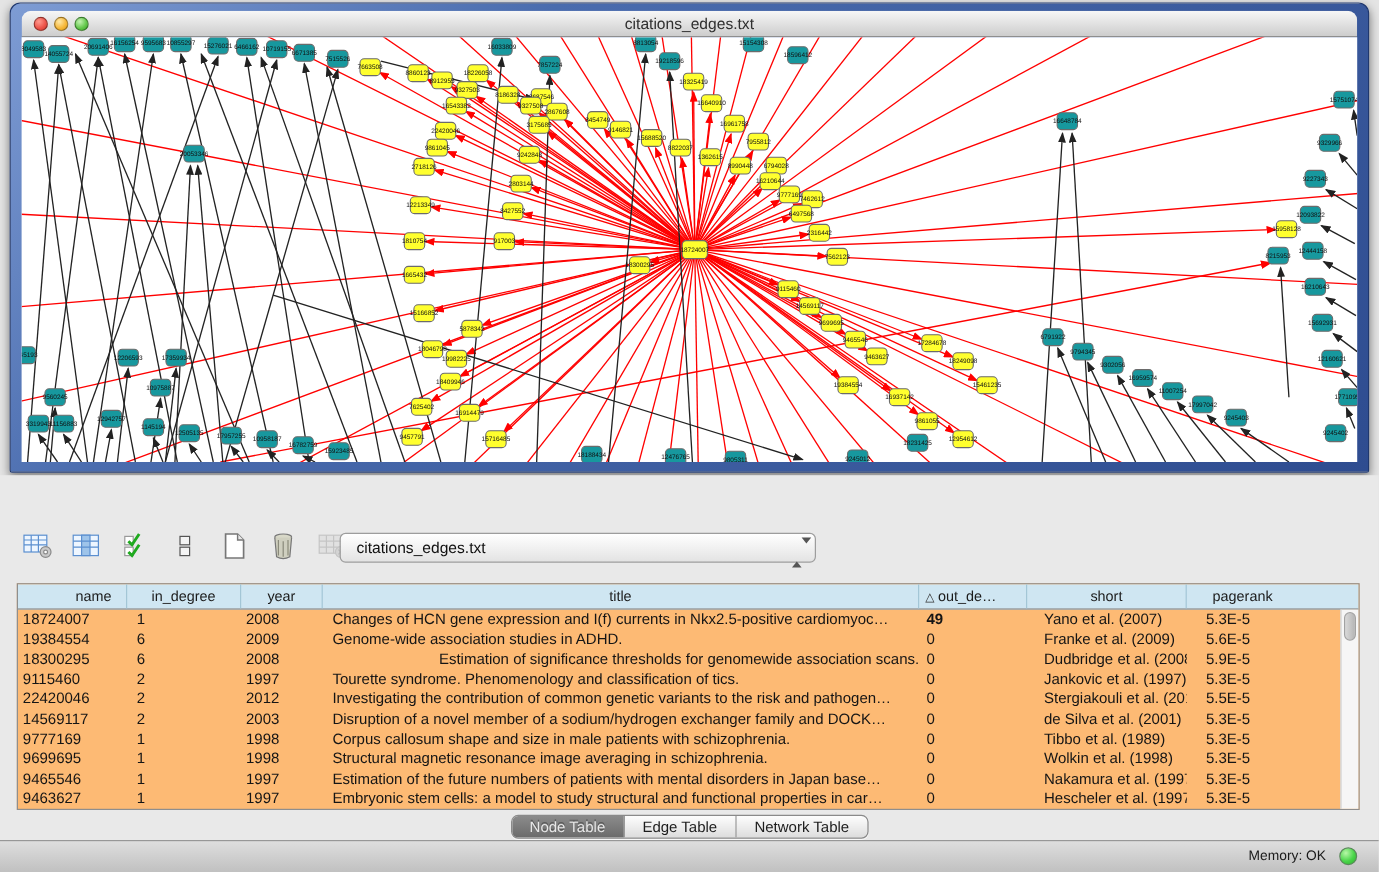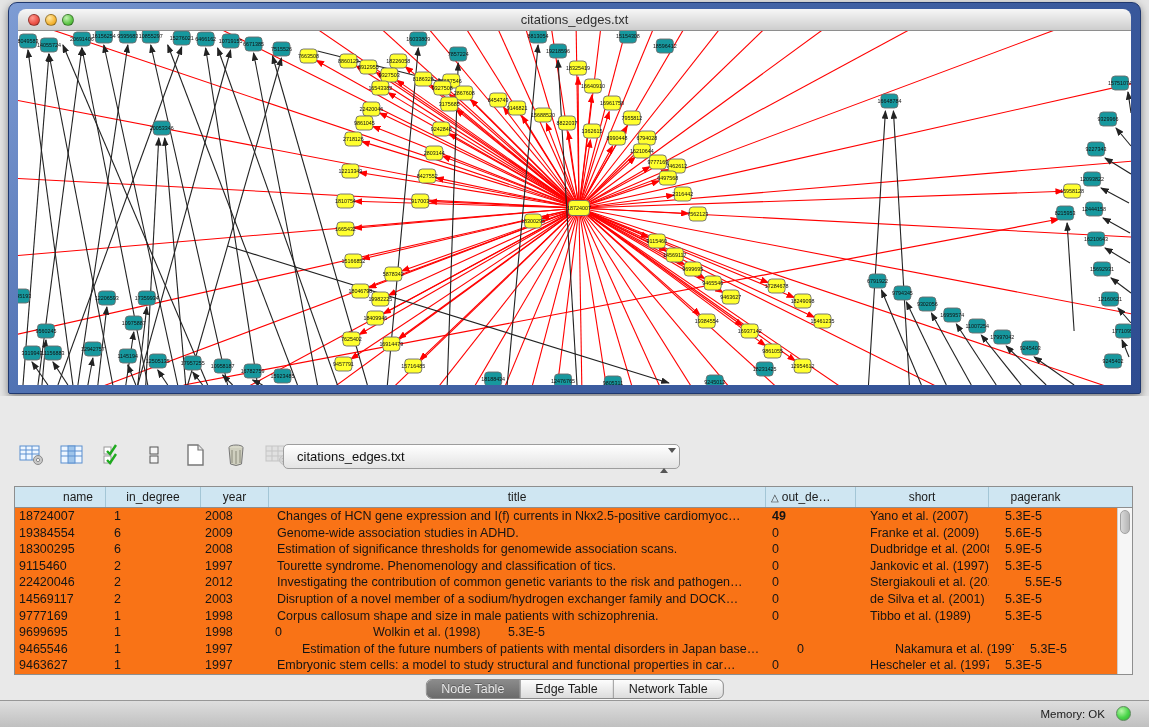--- a/index.html
+++ b/index.html
@@ -39,7 +39,7 @@
   #select-arrows .up { width:0; height:0; border-left:4.5px solid transparent; border-right:4.5px solid transparent; border-bottom:5px solid #555; margin-bottom:3px; }
   #select-arrows .dn { width:0; height:0; border-left:4.5px solid transparent; border-right:4.5px solid transparent; border-top:5px solid #555; }
 
-  #data-table { position:absolute; left:14px; top:90px; width:1119px; height:189px; background:#f97316; border:1px solid #8e8e8e; }
+  #data-table { position:absolute; left:14px; top:90px; width:1119px; height:189px; background:#fdba74; border:1px solid #8e8e8e; }
   #thead { display:flex; height:21px; background:#cfe6f2; border-bottom:1px solid #8e8e8e; }
   .th { font-size:12px; color:#1b1b1b; line-height:20px; border-right:1px solid #a3c6d6; overflow:hidden; white-space:nowrap; }
   .th.center { text-align:center; } .th.right { text-align:right; padding-right:12px; } .th.left { padding-left:5px; }

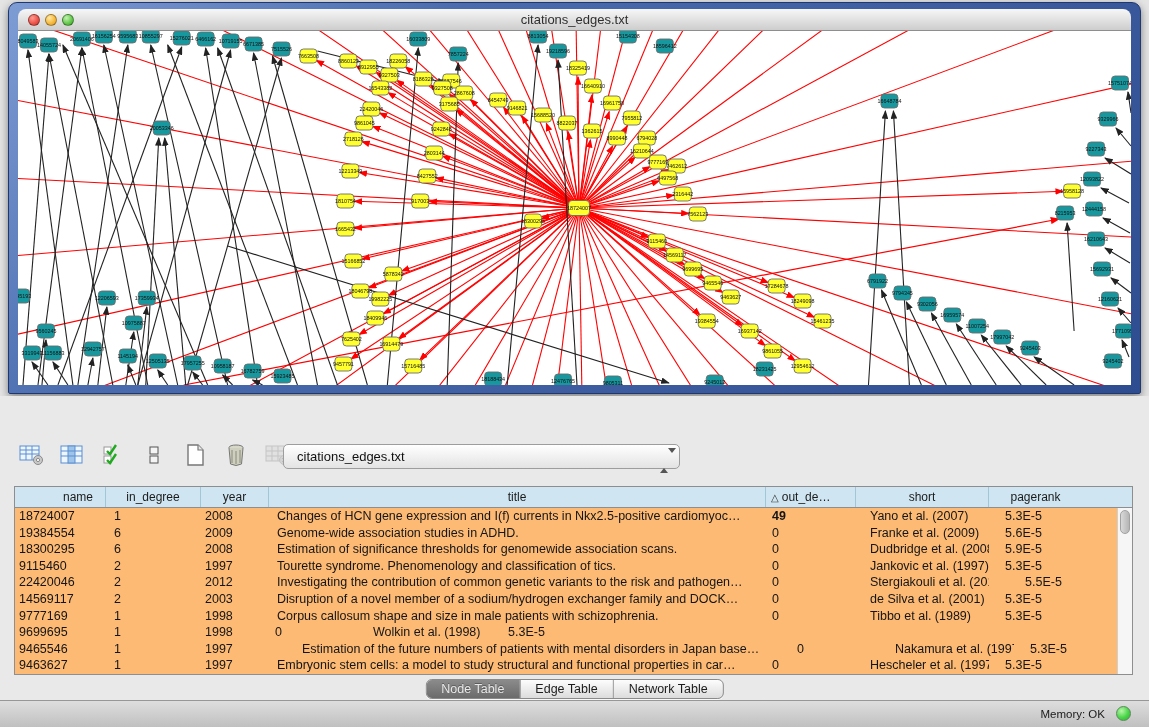--- a/index.html
+++ b/index.html
@@ -825,7 +825,7 @@
           <div class="td" style="width: 91px; padding-left: 4px;">18300295</div>
           <div class="td" style="width: 95px; padding-left: 8px;">6</div>
           <div class="td" style="width: 68px; padding-left: 4px;">2008</div>
-          <div class="td" style="width: 497px; padding-left: 8px;">Estimation of significance thresholds for genomewide association scans.</div>
+          <div class="td" style="width: 497px; padding-left: 8px; text-align: right;">Estimation of significance thresholds for genomewide association scans.</div>
           <div class="td" style="width: 90px; padding-left: 6px;">0</div>
           <div class="td" style="width: 133px; padding-left: 14px;">Dudbridge et al. (2008)</div>
           <div class="td" style="width: 93px; padding-left: 16px;">5.9E-5</div>

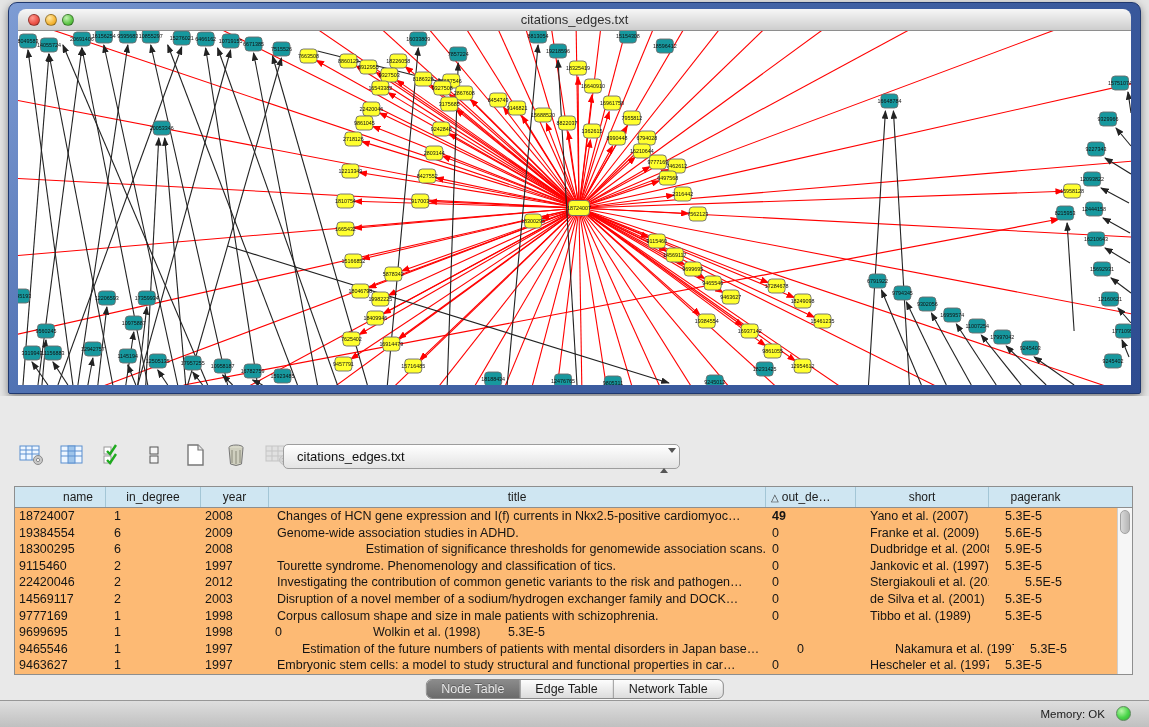--- a/index.html
+++ b/index.html
@@ -846,7 +846,7 @@
           <div class="td" style="width: 497px; padding-left: 8px;">Investigating the contribution of common genetic variants to the risk and pathogen…</div>
           <div class="td" style="width: 90px; padding-left: 6px;">0</div>
           <div class="td" style="width: 133px; padding-left: 14px;">Stergiakouli et al. (2012)</div>
-          <div class="td" style="width: 93px; padding-left: 16px; text-align: center;">5.5E-5</div>
+          <div class="td" style="width: 93px; padding-left: 16px;">5.5E-5</div>
         </div>
         <div class="tr">
           <div class="td" style="width: 91px; padding-left: 4px;">14569117</div>

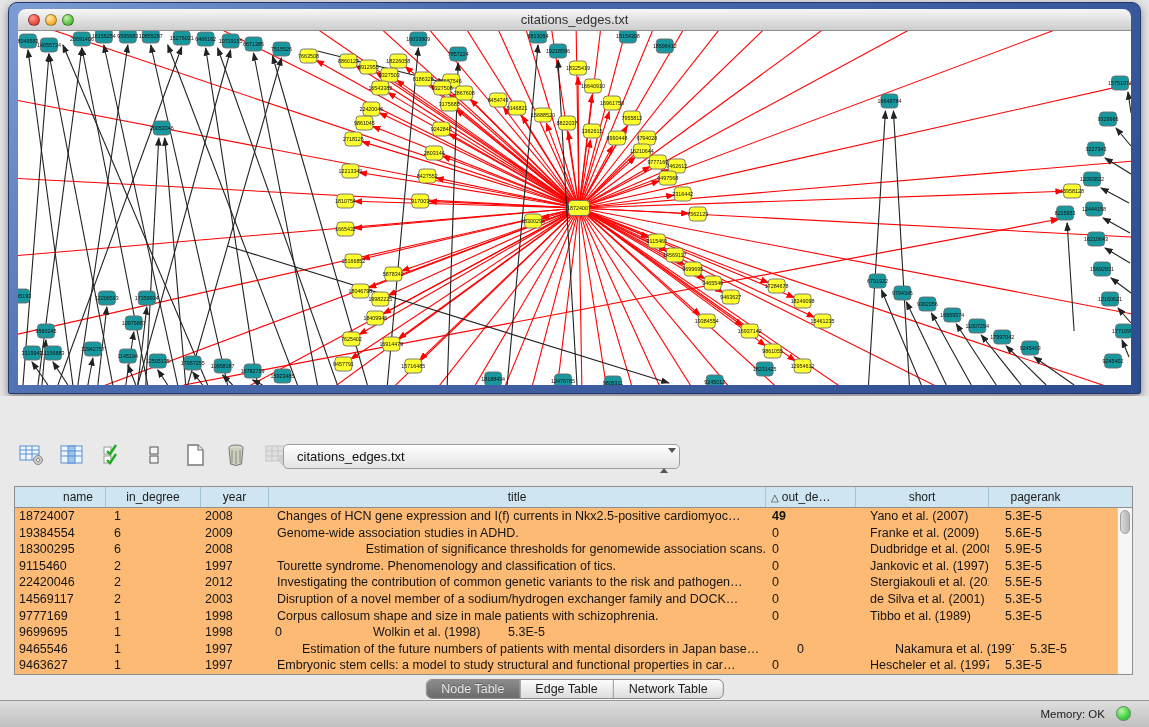--- a/index.html
+++ b/index.html
@@ -870,6 +870,7 @@
           <div class="td" style="width: 91px; padding-left: 4px;">9699695</div>
           <div class="td" style="width: 95px; padding-left: 8px;">1</div>
           <div class="td" style="width: 68px; padding-left: 4px;">1998</div>
+          <div class="td" style="width: 497px; padding-left: 8px;">Structural magnetic resonance image averaging in schizophrenia.</div>
           <div class="td" style="width: 90px; padding-left: 6px;">0</div>
           <div class="td" style="width: 133px; padding-left: 14px;">Wolkin et al. (1998)</div>
           <div class="td" style="width: 93px; padding-left: 16px;">5.3E-5</div>

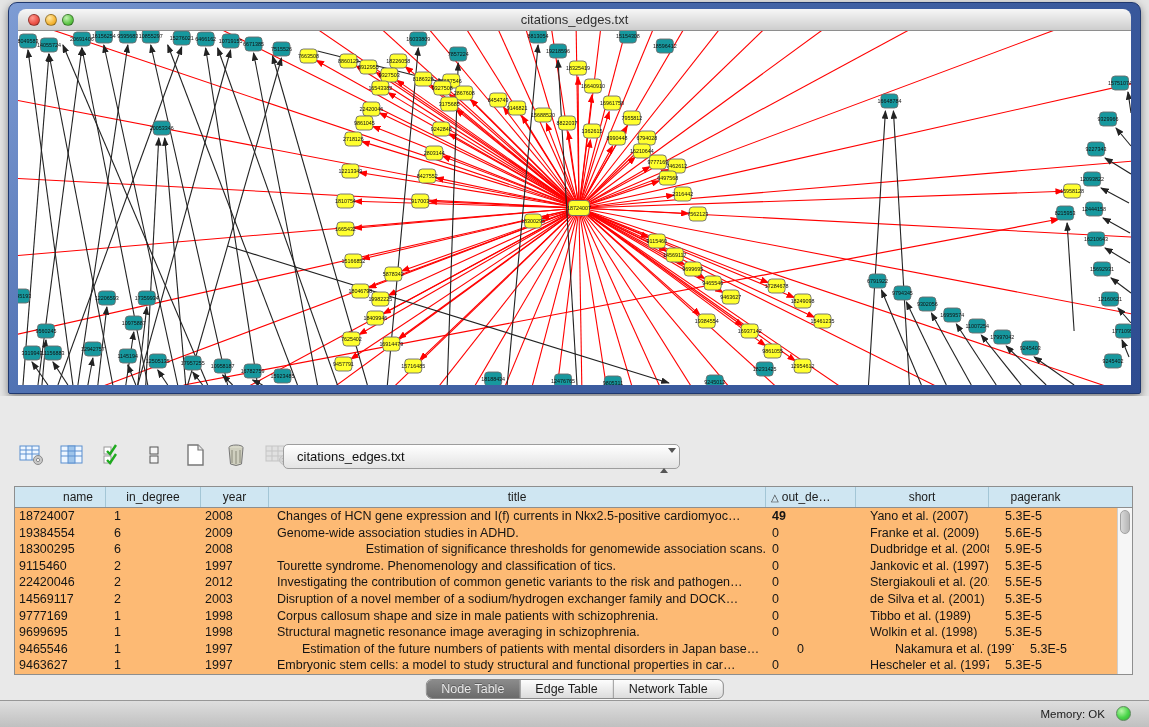--- a/index.html
+++ b/index.html
@@ -879,7 +879,7 @@
           <div class="td" style="width: 91px; padding-left: 4px;">9465546</div>
           <div class="td" style="width: 95px; padding-left: 8px;">1</div>
           <div class="td" style="width: 68px; padding-left: 4px;">1997</div>
-          <div class="td" style="width: 497px; padding-left: 8px; margin-left: 25px;">Estimation of the future numbers of patients with mental disorders in Japan base…</div>
+          <div class="td" style="width: 497px; padding-left: 8px;">Estimation of the future numbers of patients with mental disorders in Japan base…</div>
           <div class="td" style="width: 90px; padding-left: 6px;">0</div>
           <div class="td" style="width: 133px; padding-left: 14px;">Nakamura et al. (1997)</div>
           <div class="td" style="width: 93px; padding-left: 16px;">5.3E-5</div>

